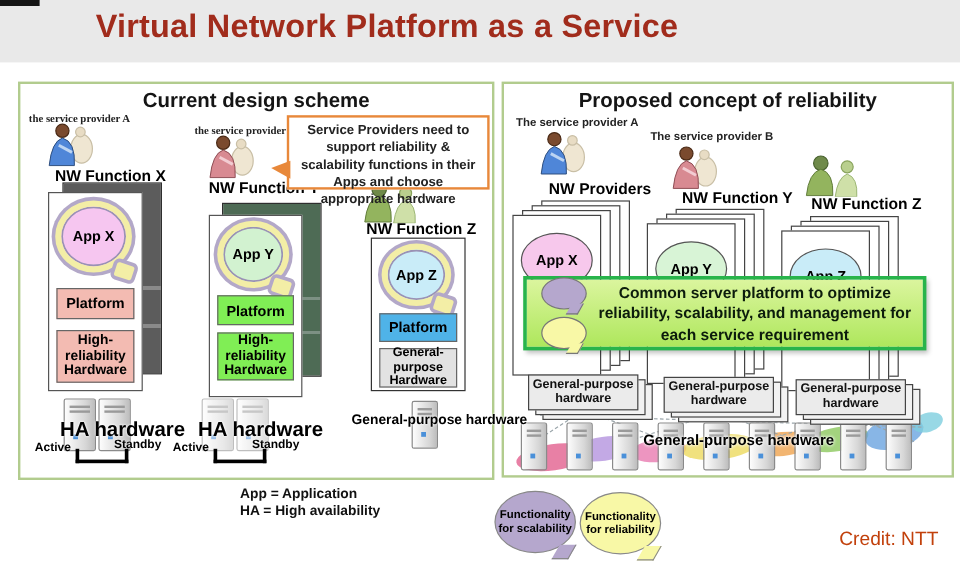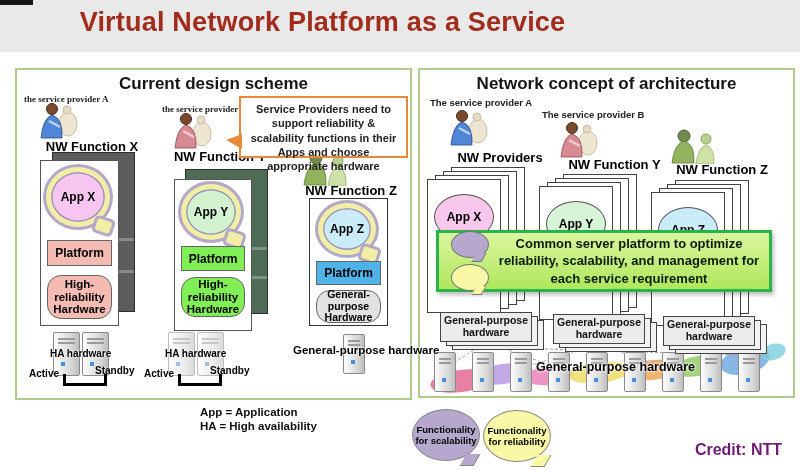--- a/index.html
+++ b/index.html
@@ -159,7 +159,7 @@
   </div>
 
   <div class="panel" style="left:418px;top:68px;width:377px;height:330px;">
-    <div class="ptitle">Network concept of architecture</div>
+    <div class="ptitle">Proposed concept of reliability</div>
 
     <div class="prov sans" style="left:10px;top:27px;">The service provider A</div>
     <svg class="abs" style="left:25px;top:38px;" width="46" height="38" viewBox="0 0 46 38">

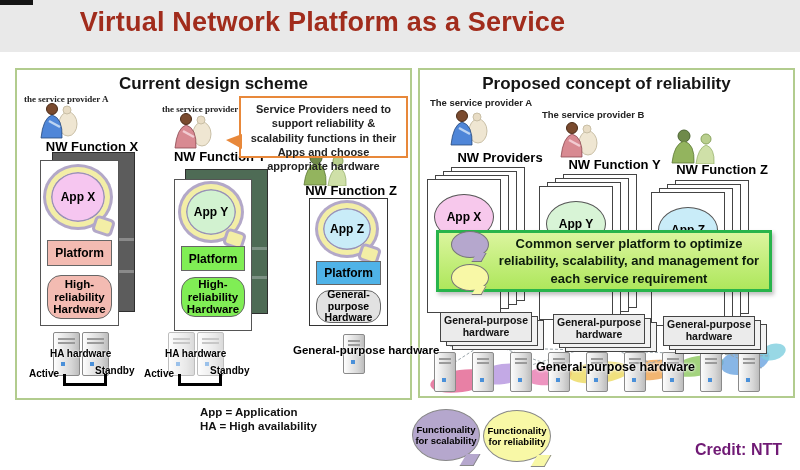--- a/index.html
+++ b/index.html
@@ -23,7 +23,7 @@
   .score{width:100%;height:100%;border-radius:50%;border:5px solid #f3eea6;box-shadow:0 0 0 3px #b3a8c8, inset 0 0 0 1.5px #9a92b5;display:flex;align-items:center;justify-content:center;font-weight:bold;font-size:12px;box-sizing:border-box;}
   .swtail{position:absolute;right:-1px;bottom:-5px;width:15px;height:12px;background:#f3eea6;box-shadow:0 0 0 3px #b3a8c8;transform:rotate(18deg);border-radius:2px;}
   .pbox{position:absolute;left:6px;right:6px;border:1.4px solid #666;display:flex;align-items:center;justify-content:center;font-weight:bold;font-size:12px;box-sizing:border-box;text-align:center;}
-  .hbox{line-height:1.12;font-size:11.5px;border-radius:14px;}
+  .hbox{line-height:1.12;font-size:11.5px;}
   .stack{position:absolute;}
   .scard{position:absolute;width:74px;height:134px;background:#fff;border:1.6px solid #444;box-sizing:border-box;}
   .rbubble{position:absolute;left:50%;transform:translateX(-50%);top:14px;width:58px;height:44px;border-radius:50%;border:1.6px solid #555;display:flex;align-items:center;justify-content:center;font-weight:bold;font-size:12px;background:var(--bc);}

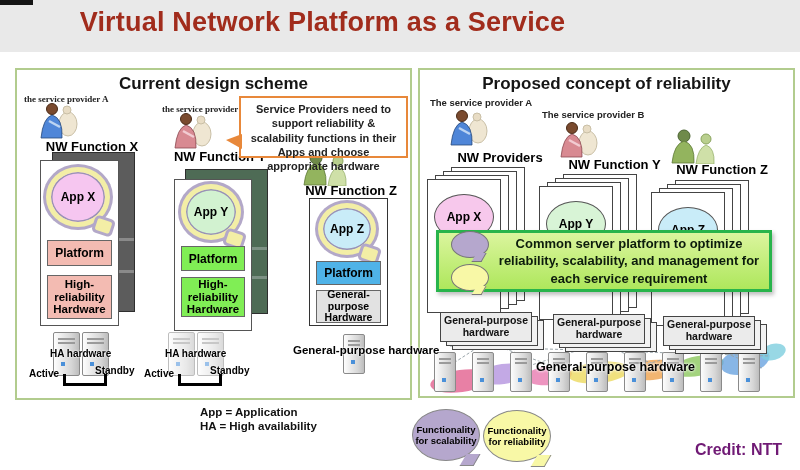--- a/index.html
+++ b/index.html
@@ -42,7 +42,7 @@
   .srv::after{content:"";position:absolute;left:7px;bottom:9px;width:4px;height:4px;background:#4a90d9;}
   .srv.big{width:27px;height:44px;}
   .srv.dim{opacity:.55;}
-  .halabel{position:absolute;font-size:10px;font-weight:bold;white-space:nowrap;z-index:3;text-shadow:0 0 2px #fff,0 0 2px #fff;}
+  .halabel{position:absolute;font-size:17px;font-weight:bold;white-space:nowrap;z-index:3;text-shadow:0 0 2px #fff,0 0 2px #fff;}
   .asl{position:absolute;font-size:10px;font-weight:bold;white-space:nowrap;z-index:3;text-shadow:0 0 2px #fff;}
   .bracket{position:absolute;width:38px;height:9px;border:3px solid #000;border-top:none;z-index:3;}
   .gpstack{position:absolute;z-index:5;}

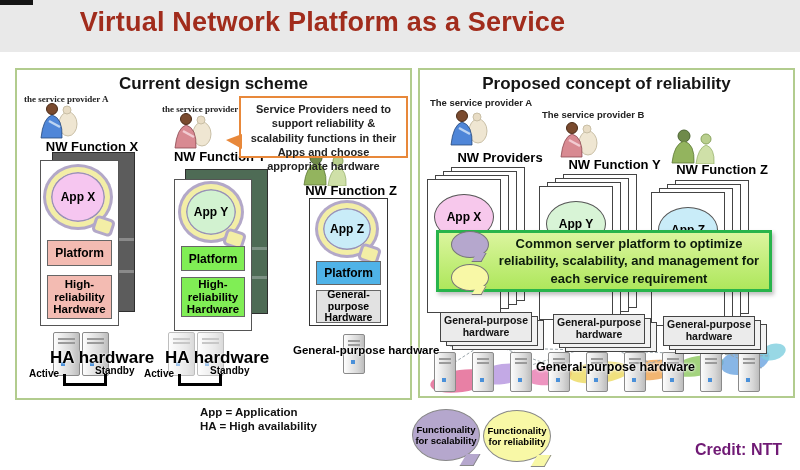--- a/index.html
+++ b/index.html
@@ -55,7 +55,7 @@
   .lbub.purple{background:#b5a7cd;}
   .lbub.yellow{background:#f8f8a6;}
   .notes{position:absolute;font-size:11.5px;font-weight:bold;color:#111;white-space:nowrap;}
-  .credit{position:absolute;right:18px;top:441px;font-size:16px;font-weight:bold;color:#701a75;}
+  .credit{position:absolute;right:18px;top:441px;font-size:16px;font-weight:normal;color:#c2410c;}
 </style>
 </head>
 <body>

